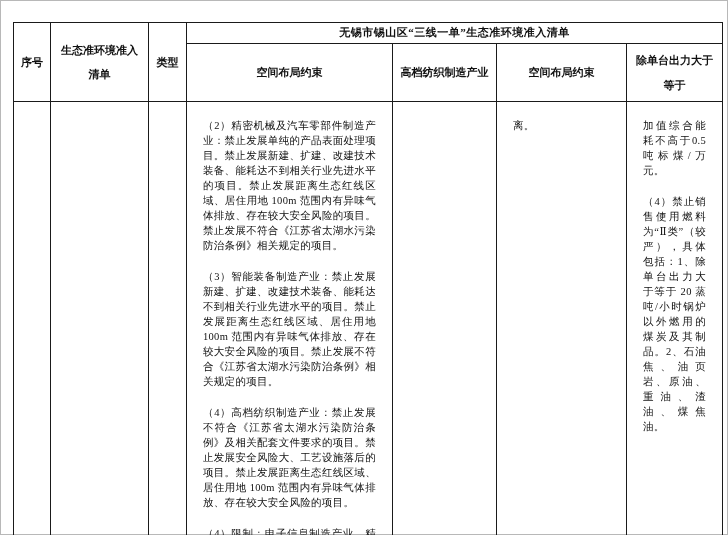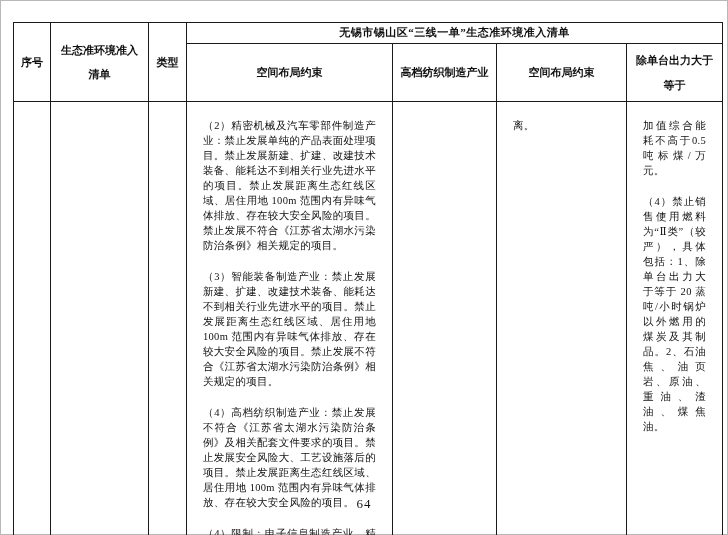--- a/index.html
+++ b/index.html
@@ -119,7 +119,6 @@
     </tbody>
   </table>
 
-  <div class="page-number">64</div>
 
 </div>
 

